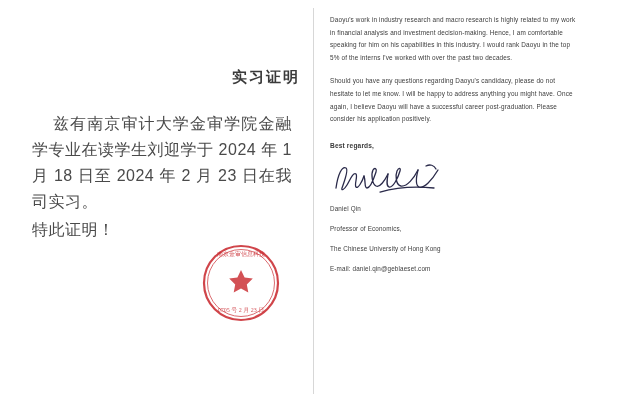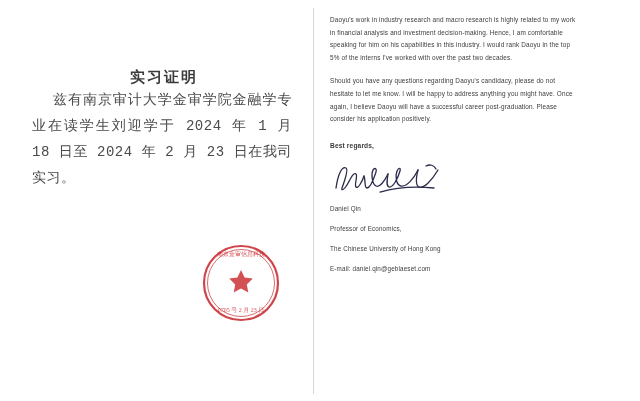--- a/index.html
+++ b/index.html
@@ -38,7 +38,7 @@
     color: #2b2b2b;
   }
   .cert-title {
-    text-align: center;
+    text-align: right;
     font-family: "Liberation Serif", serif;
     font-size: 15px;
     font-weight: bold;

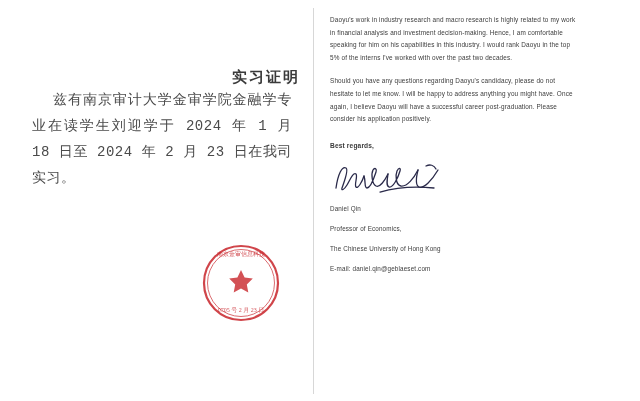--- a/index.html
+++ b/index.html
@@ -47,9 +47,10 @@
     margin-top: 58px;
   }
   .cert-body {
+    margin-top: 24px;
     padding: 0 8px 0 4px;
-    font-family: Liberation Mono, monospace;
-    font-size: 14px;
+    font-family: Liberation Sans, sans-serif;
+    font-size: 16px;
     line-height: 26px;
     color: #4a4a4a;
     letter-spacing: 0.5px;

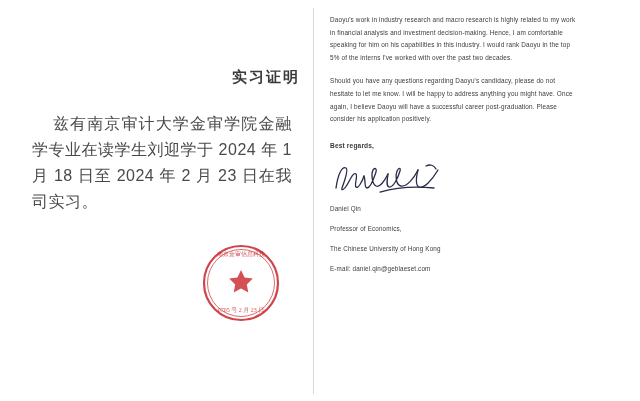--- a/index.html
+++ b/index.html
@@ -129,6 +129,7 @@
       <div class="cert-title">实习证明</div>
       <div class="cert-body">
         <p class="indent">兹有南京审计大学金审学院金融学专业在读学生刘迎学于 2024 年 1 月 18 日至 2024 年 2 月 23 日在我司实习。</p>
+        <p>特此证明！</p>
       </div>
 
       <div class="seal">

